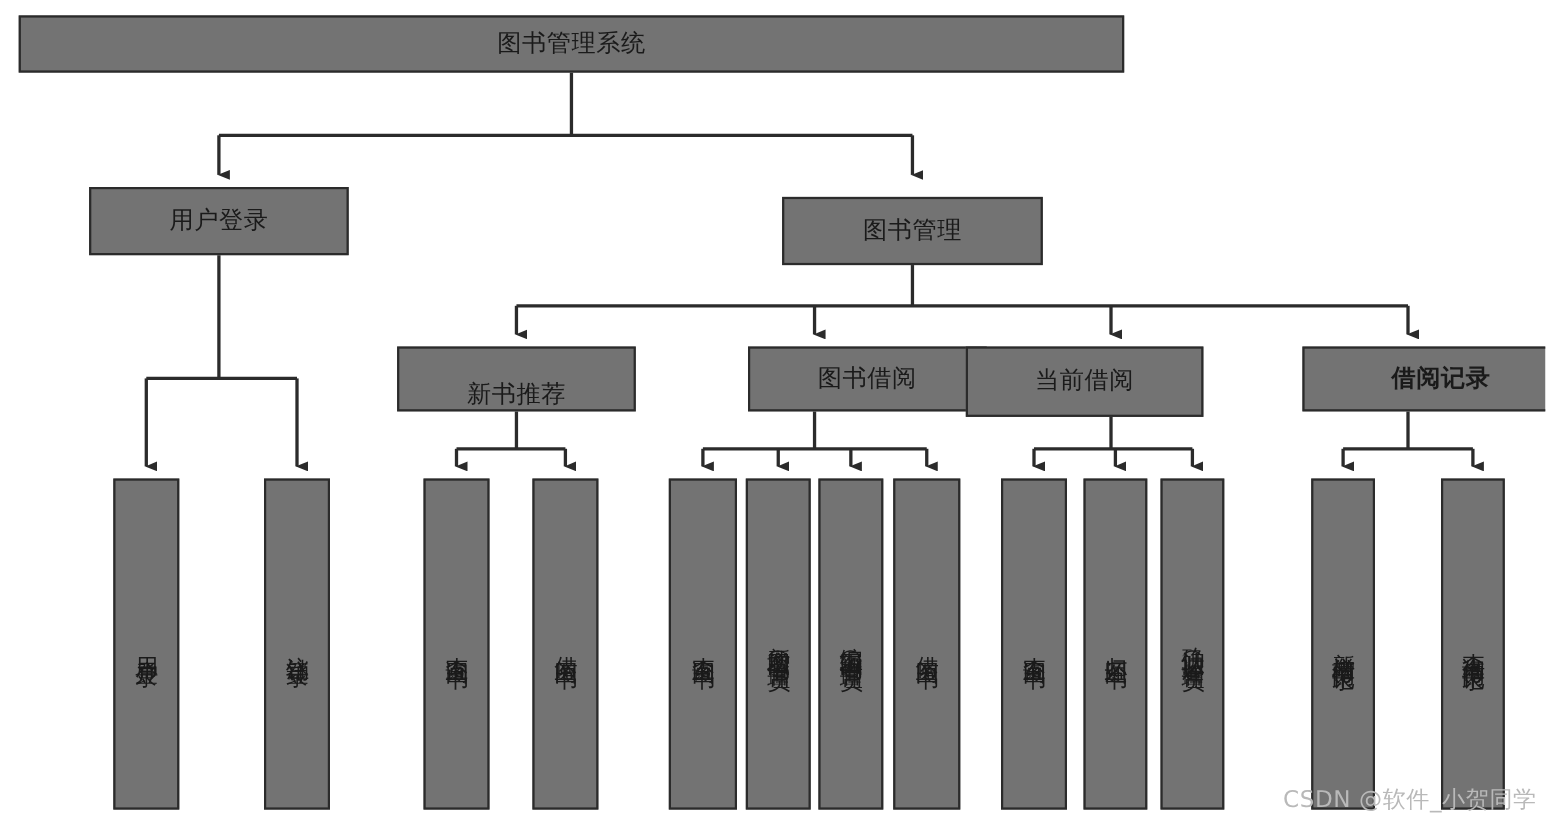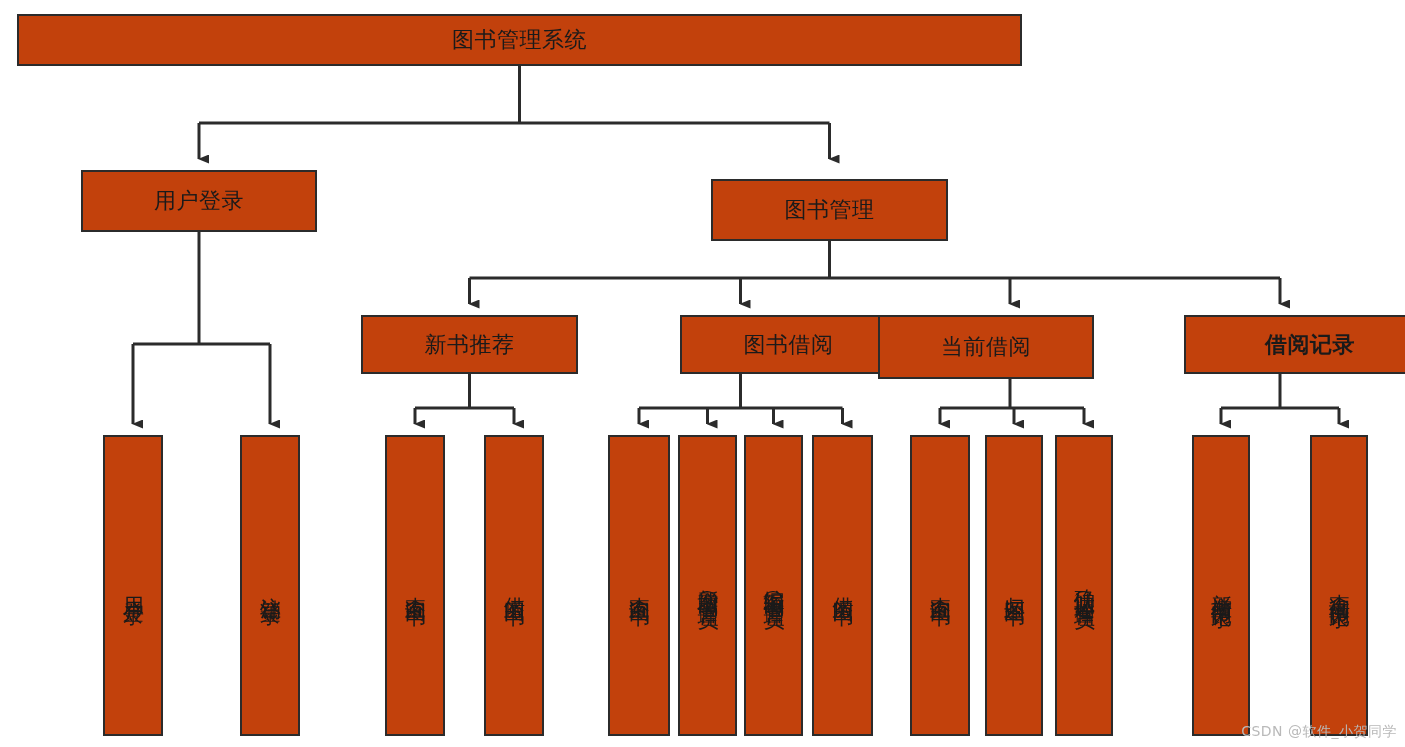--- a/index.html
+++ b/index.html
@@ -28,7 +28,7 @@
   .node {
     position: absolute;
     box-sizing: border-box;
-    background: #c2410c;
+    background: #737373;
     border: 2.5px solid #2b2b2b;
     display: flex;
     align-items: center;

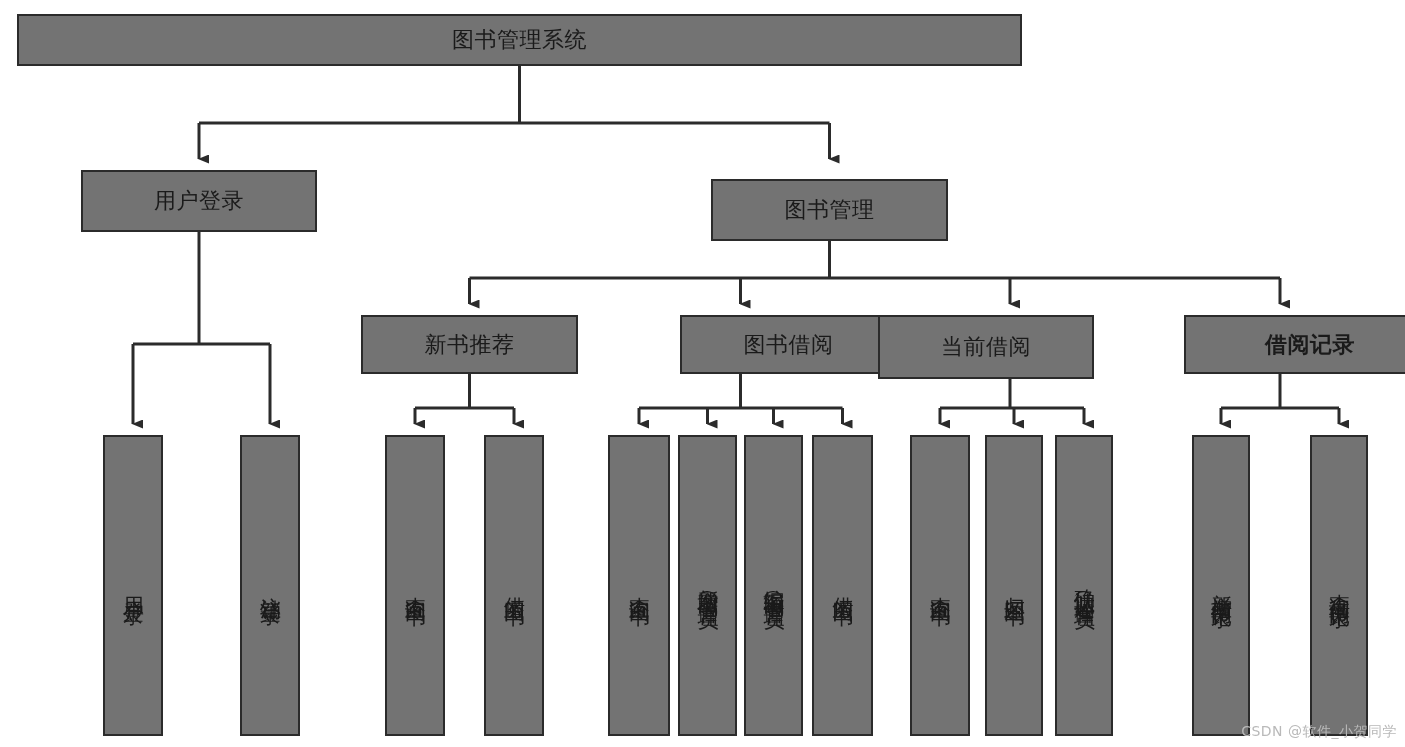--- a/index.html
+++ b/index.html
@@ -128,7 +128,7 @@
     <span class="node-label">图书管理</span>
   </div>
 
-  <div class="node node-horizontal" style="left: 361px; top: 315px; width: 217px; height: 59px;">
+  <div class="node node-horizontal" style="left: 361px; top: 315px; width: 217px; height: 59px; align-items: flex-end;">
     <span class="node-label">新书推荐</span>
   </div>
 

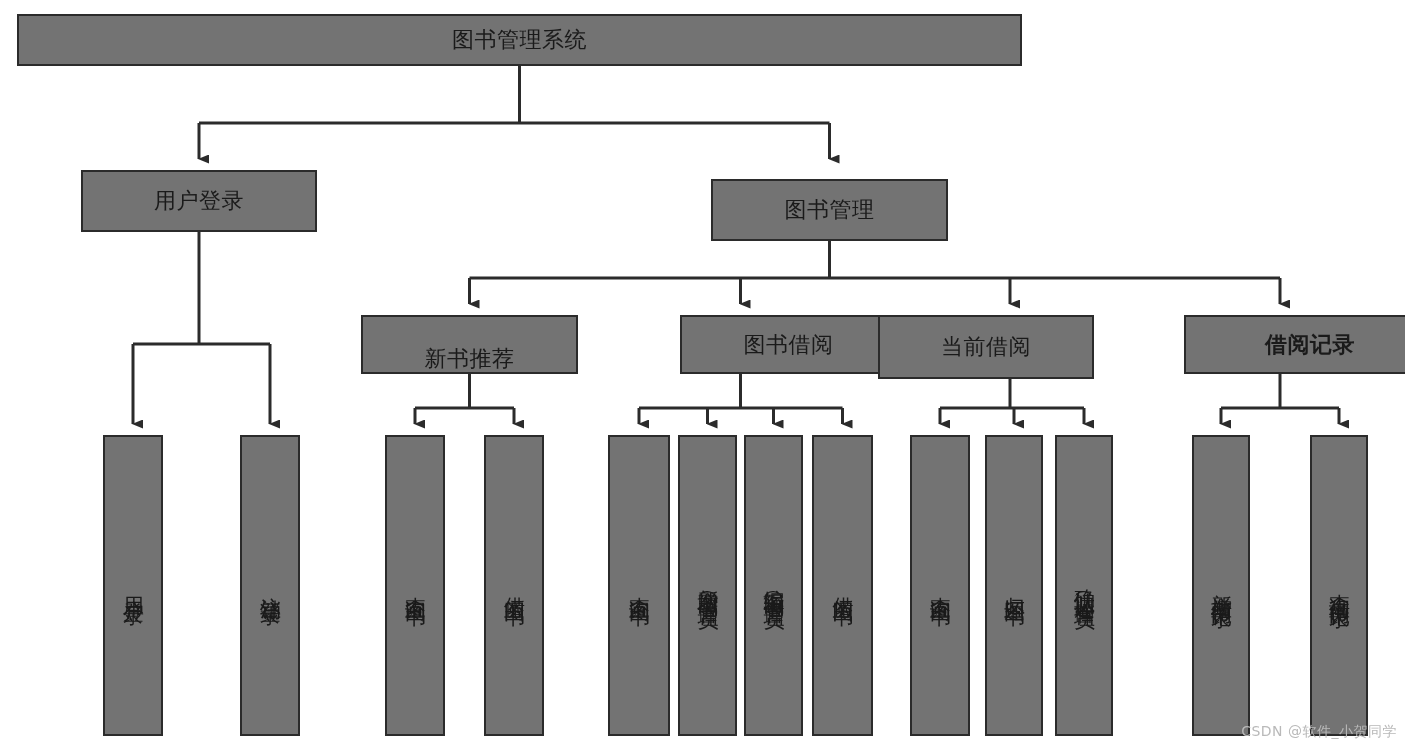--- a/index.html
+++ b/index.html
@@ -61,7 +61,7 @@
     position: absolute;
     right: 8px;
     bottom: 6px;
-    font-size: 14px;
+    font-size: 21px;
     color: #b9b9b9;
     letter-spacing: 0.5px;
     white-space: nowrap;

